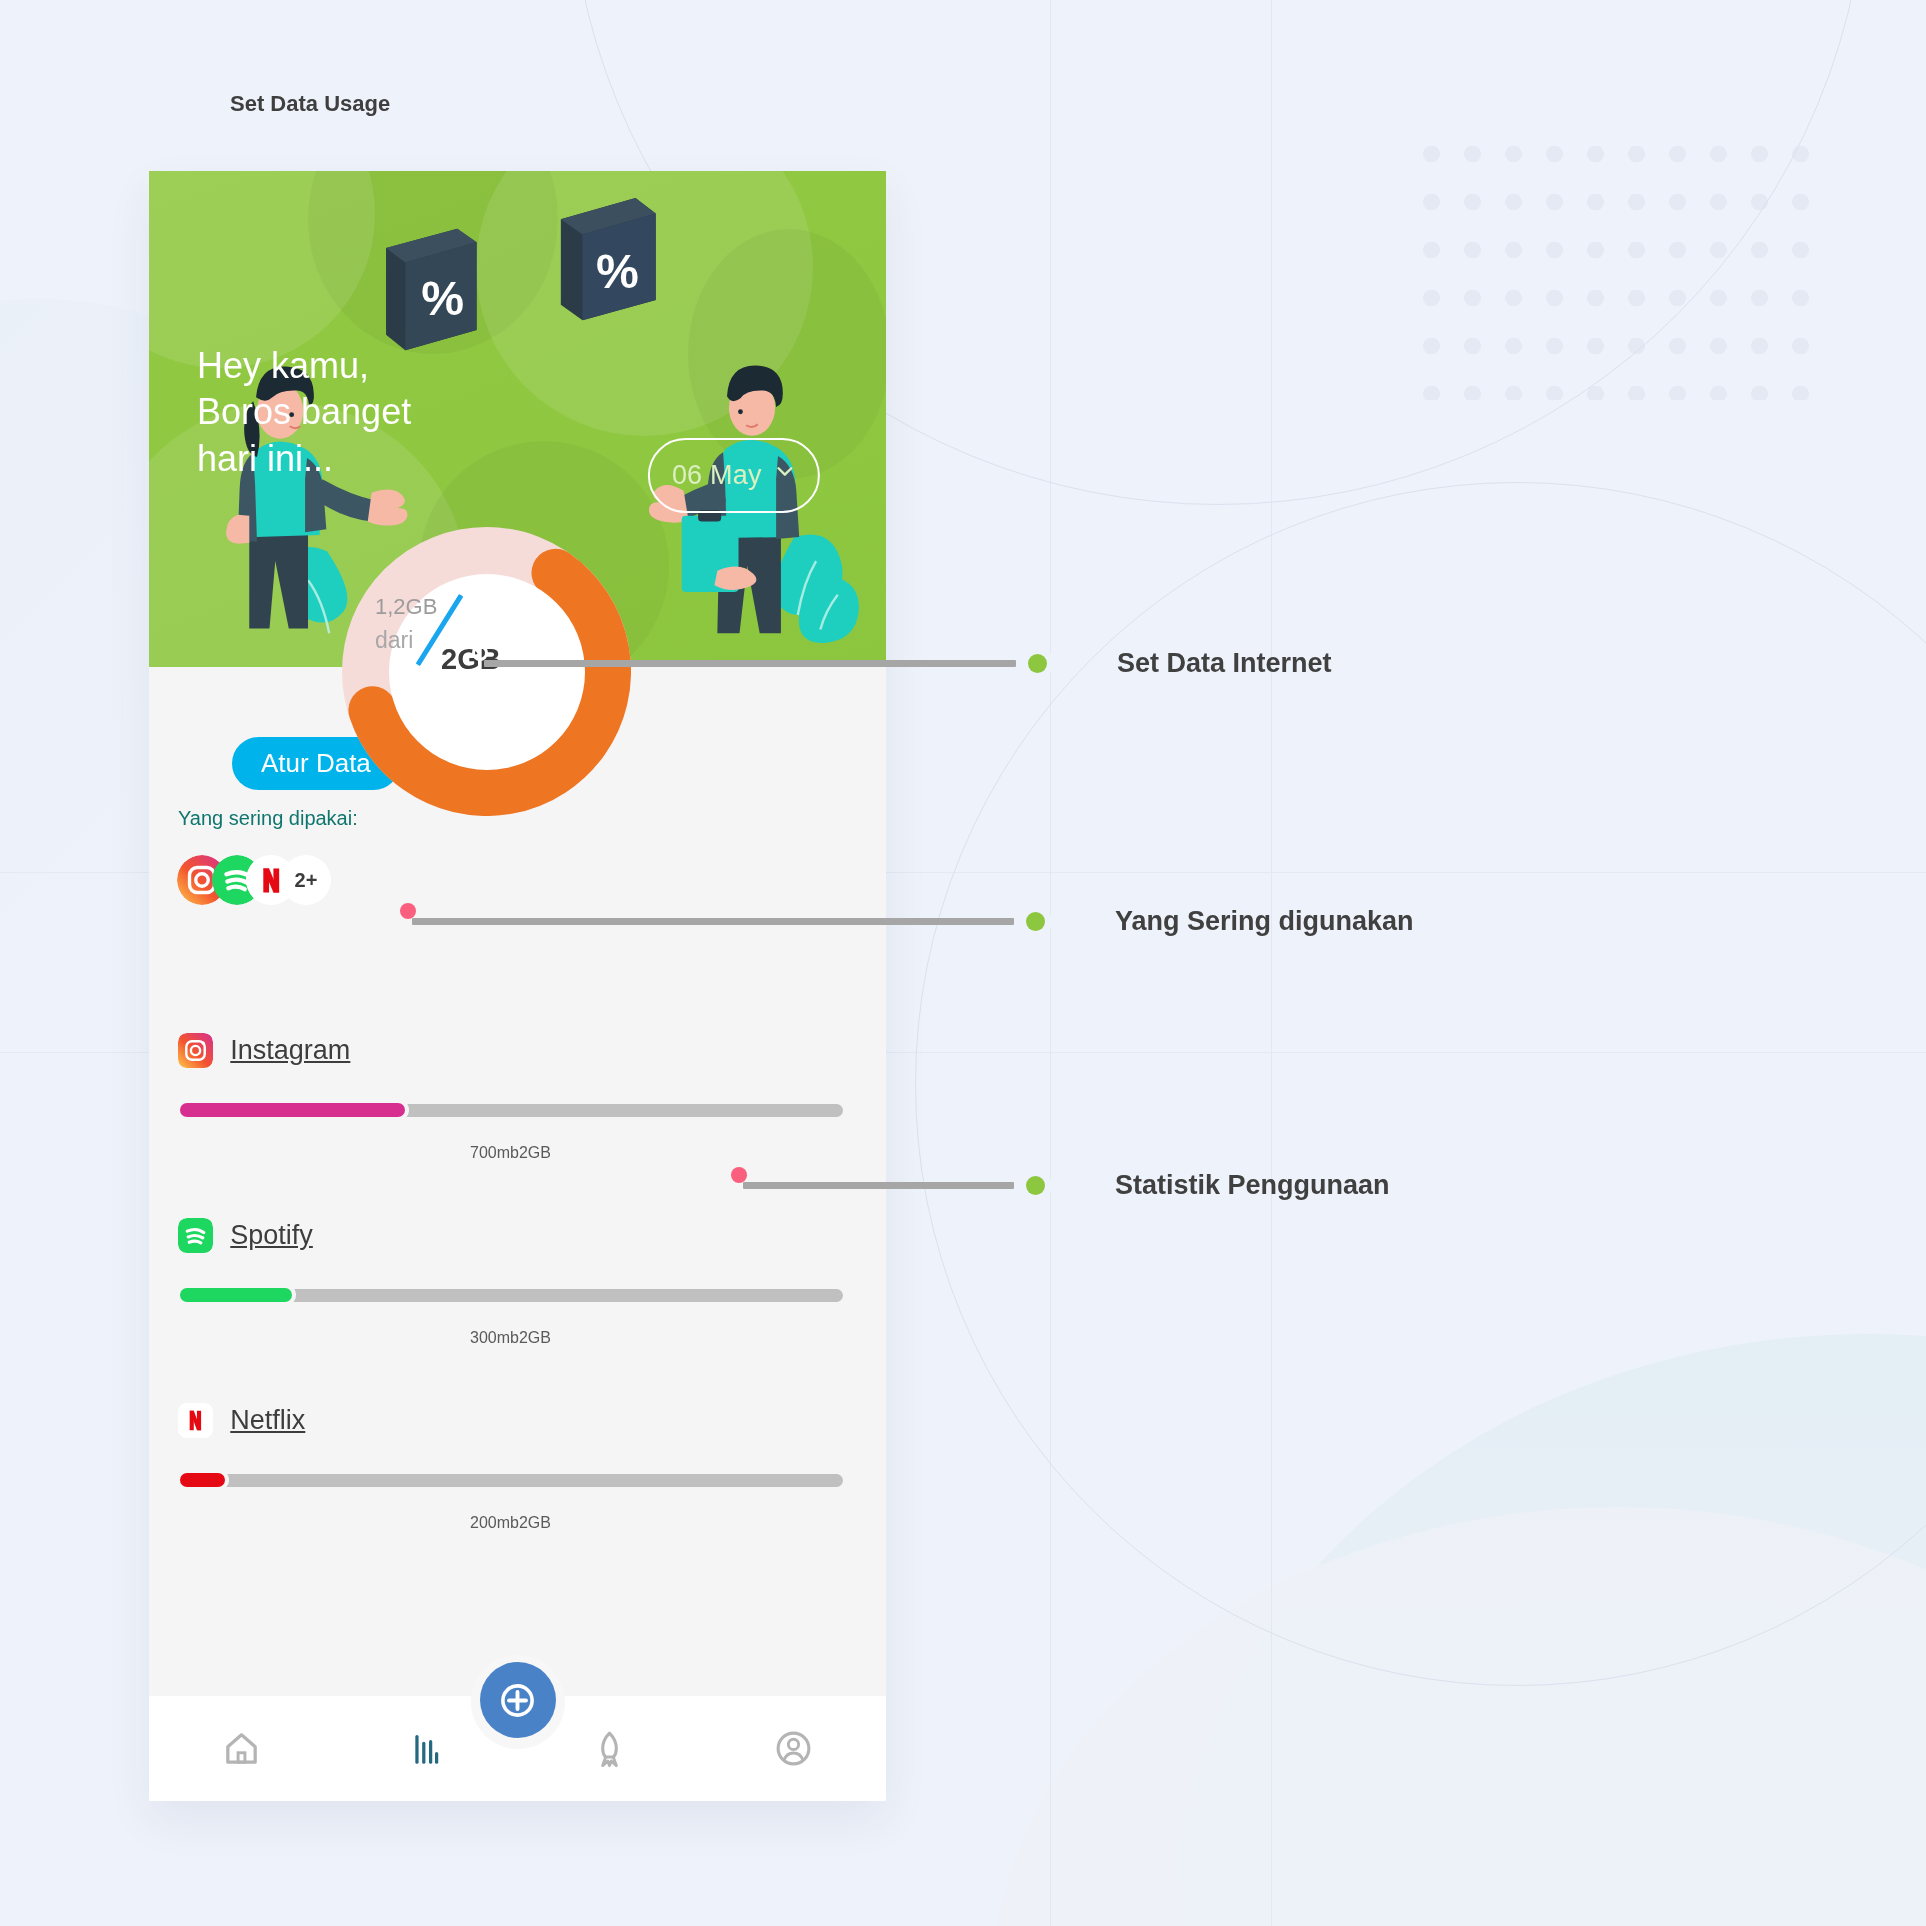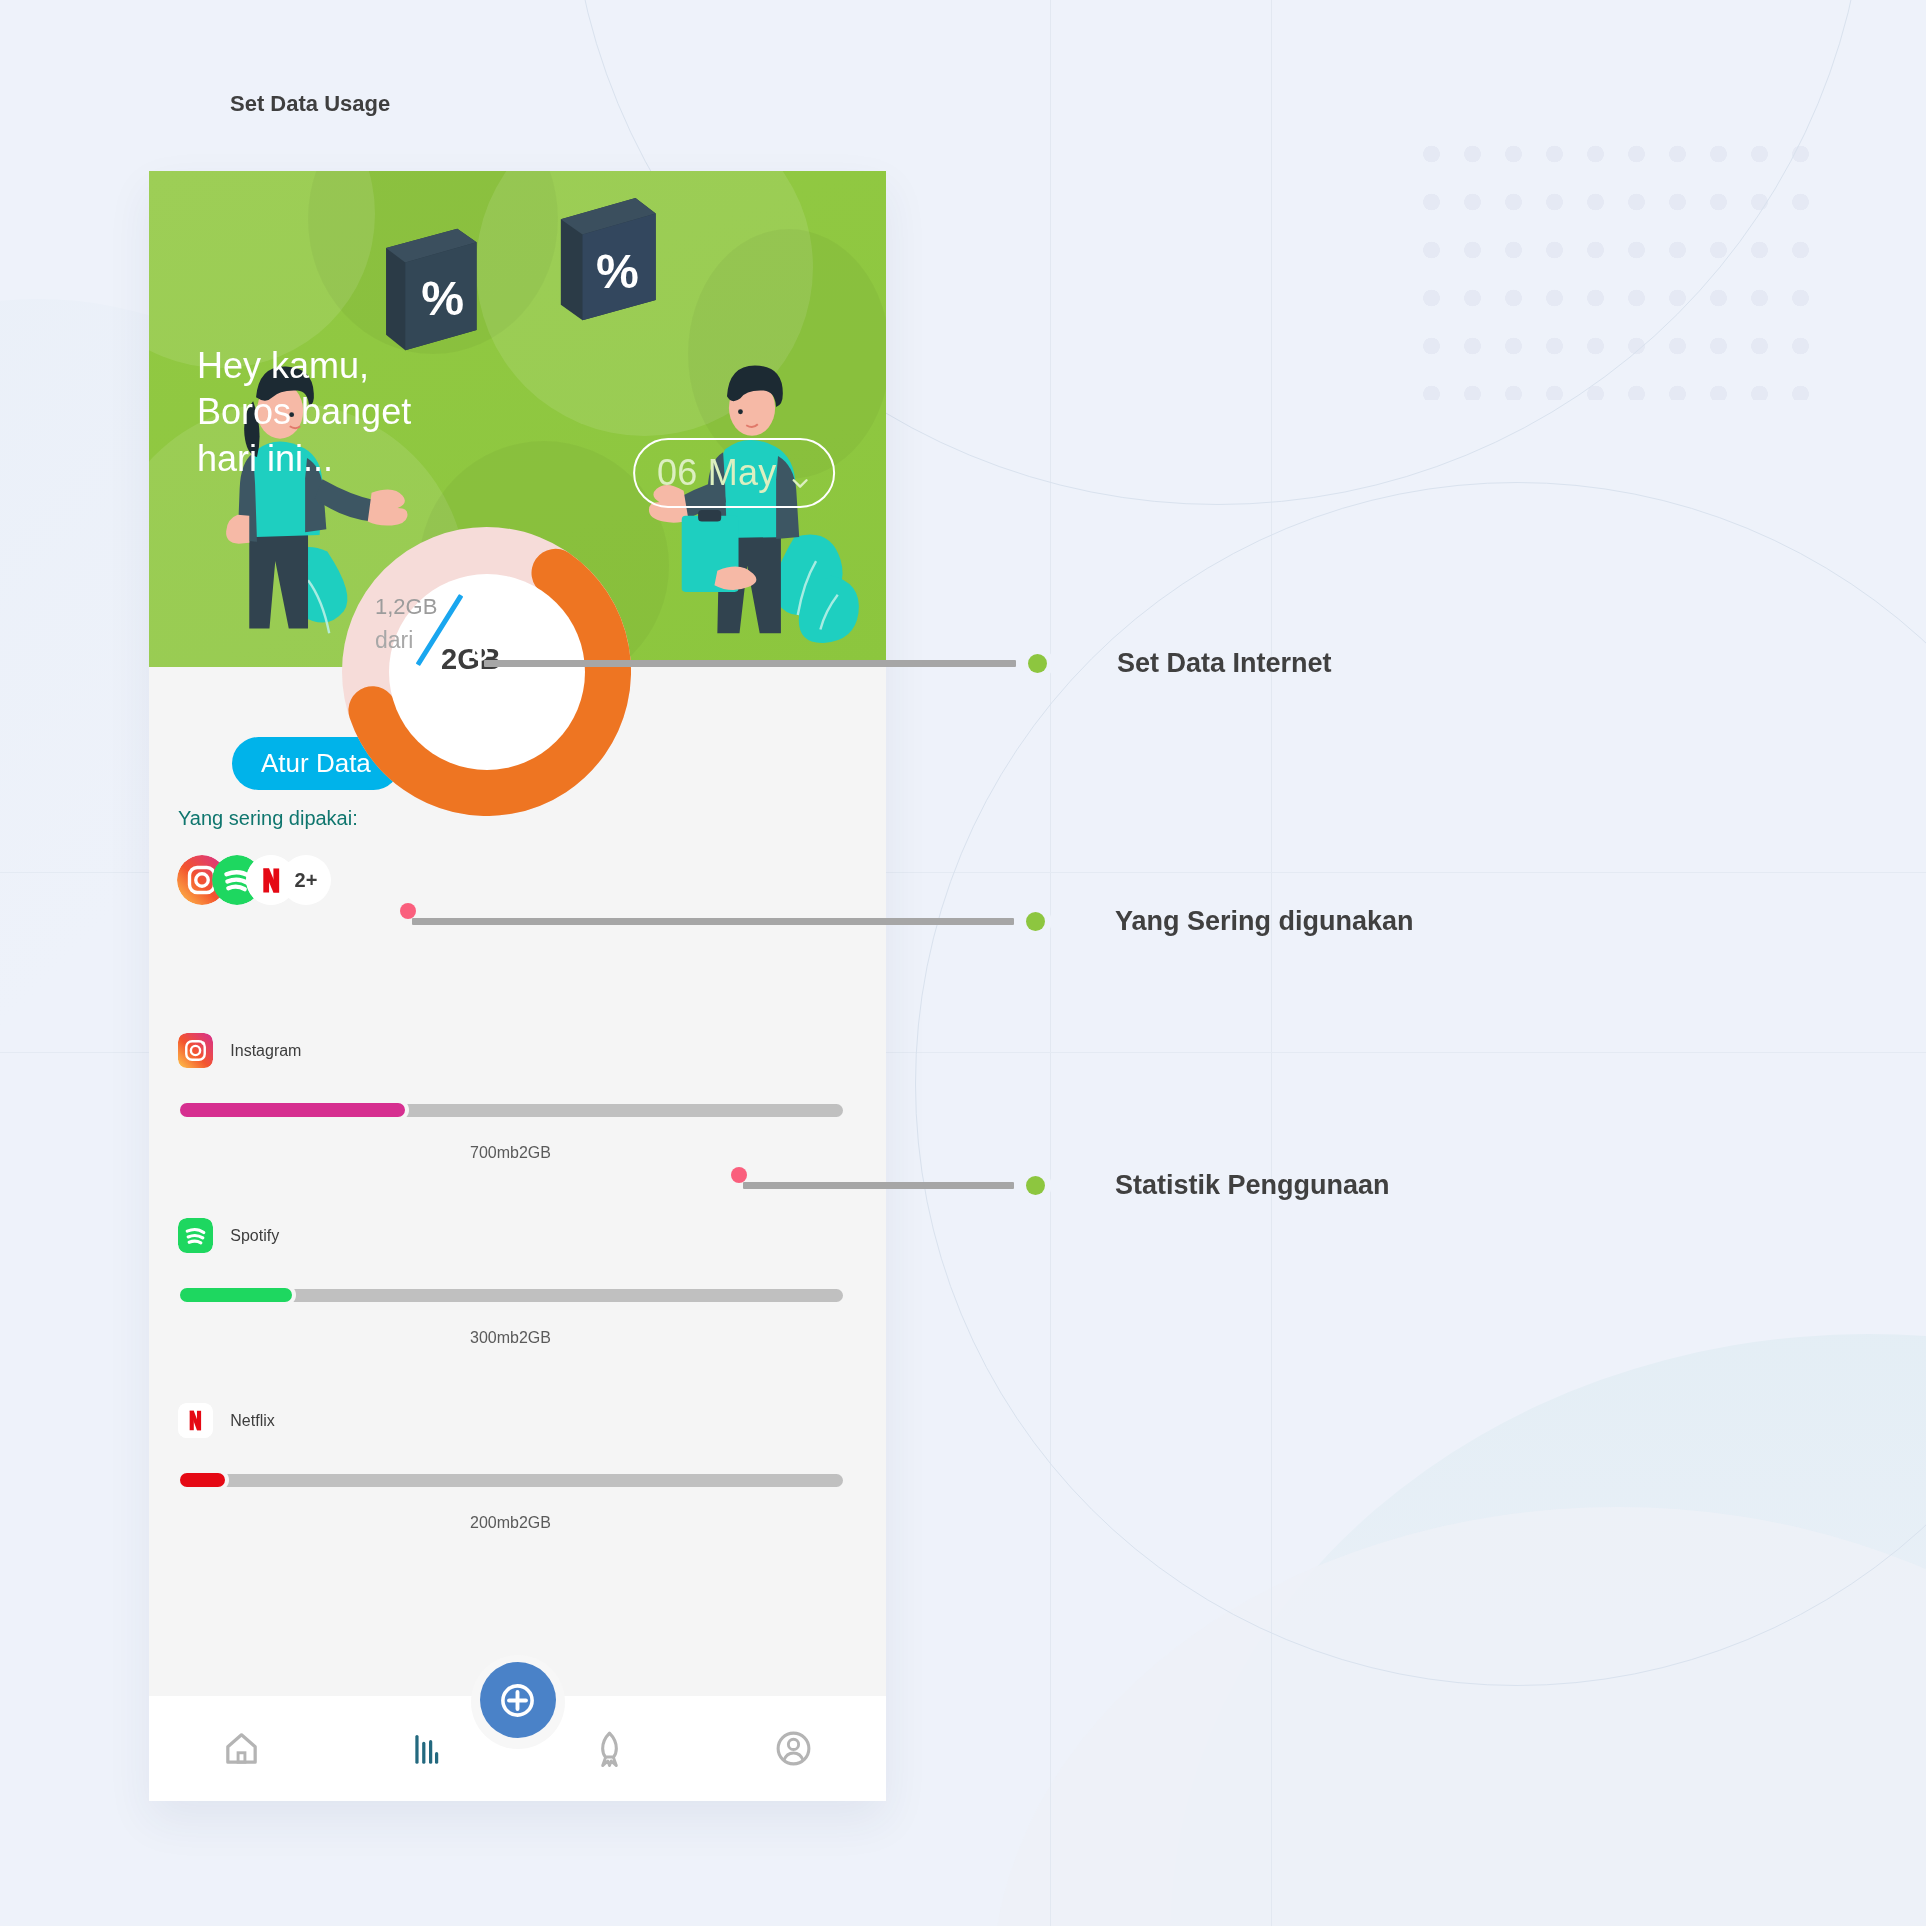--- a/index.html
+++ b/index.html
@@ -61,9 +61,9 @@
 
   .datepill {
     position: absolute; left: 585px; top: 267px; transform: translateX(-50%);
-    display: flex; align-items: flex-end; gap: 12.5px;
-    padding: 12px 22px; border: 2.4px solid #ffffff; border-radius: 48px;
-    color: #dcefc0; font-size: 36px; font-weight: 400; letter-spacing: 0.2px;
+    display: flex; align-items: flex-start; gap: 12.5px;
+    padding: 20px 22px; border: 2.4px solid #ffffff; border-radius: 48px;
+    color: #dcefc0; font-size: 27px; font-weight: 400; letter-spacing: 0.2px;
     white-space: nowrap;
   }
   .chev { width: 22px; height: 22px; display:block; }

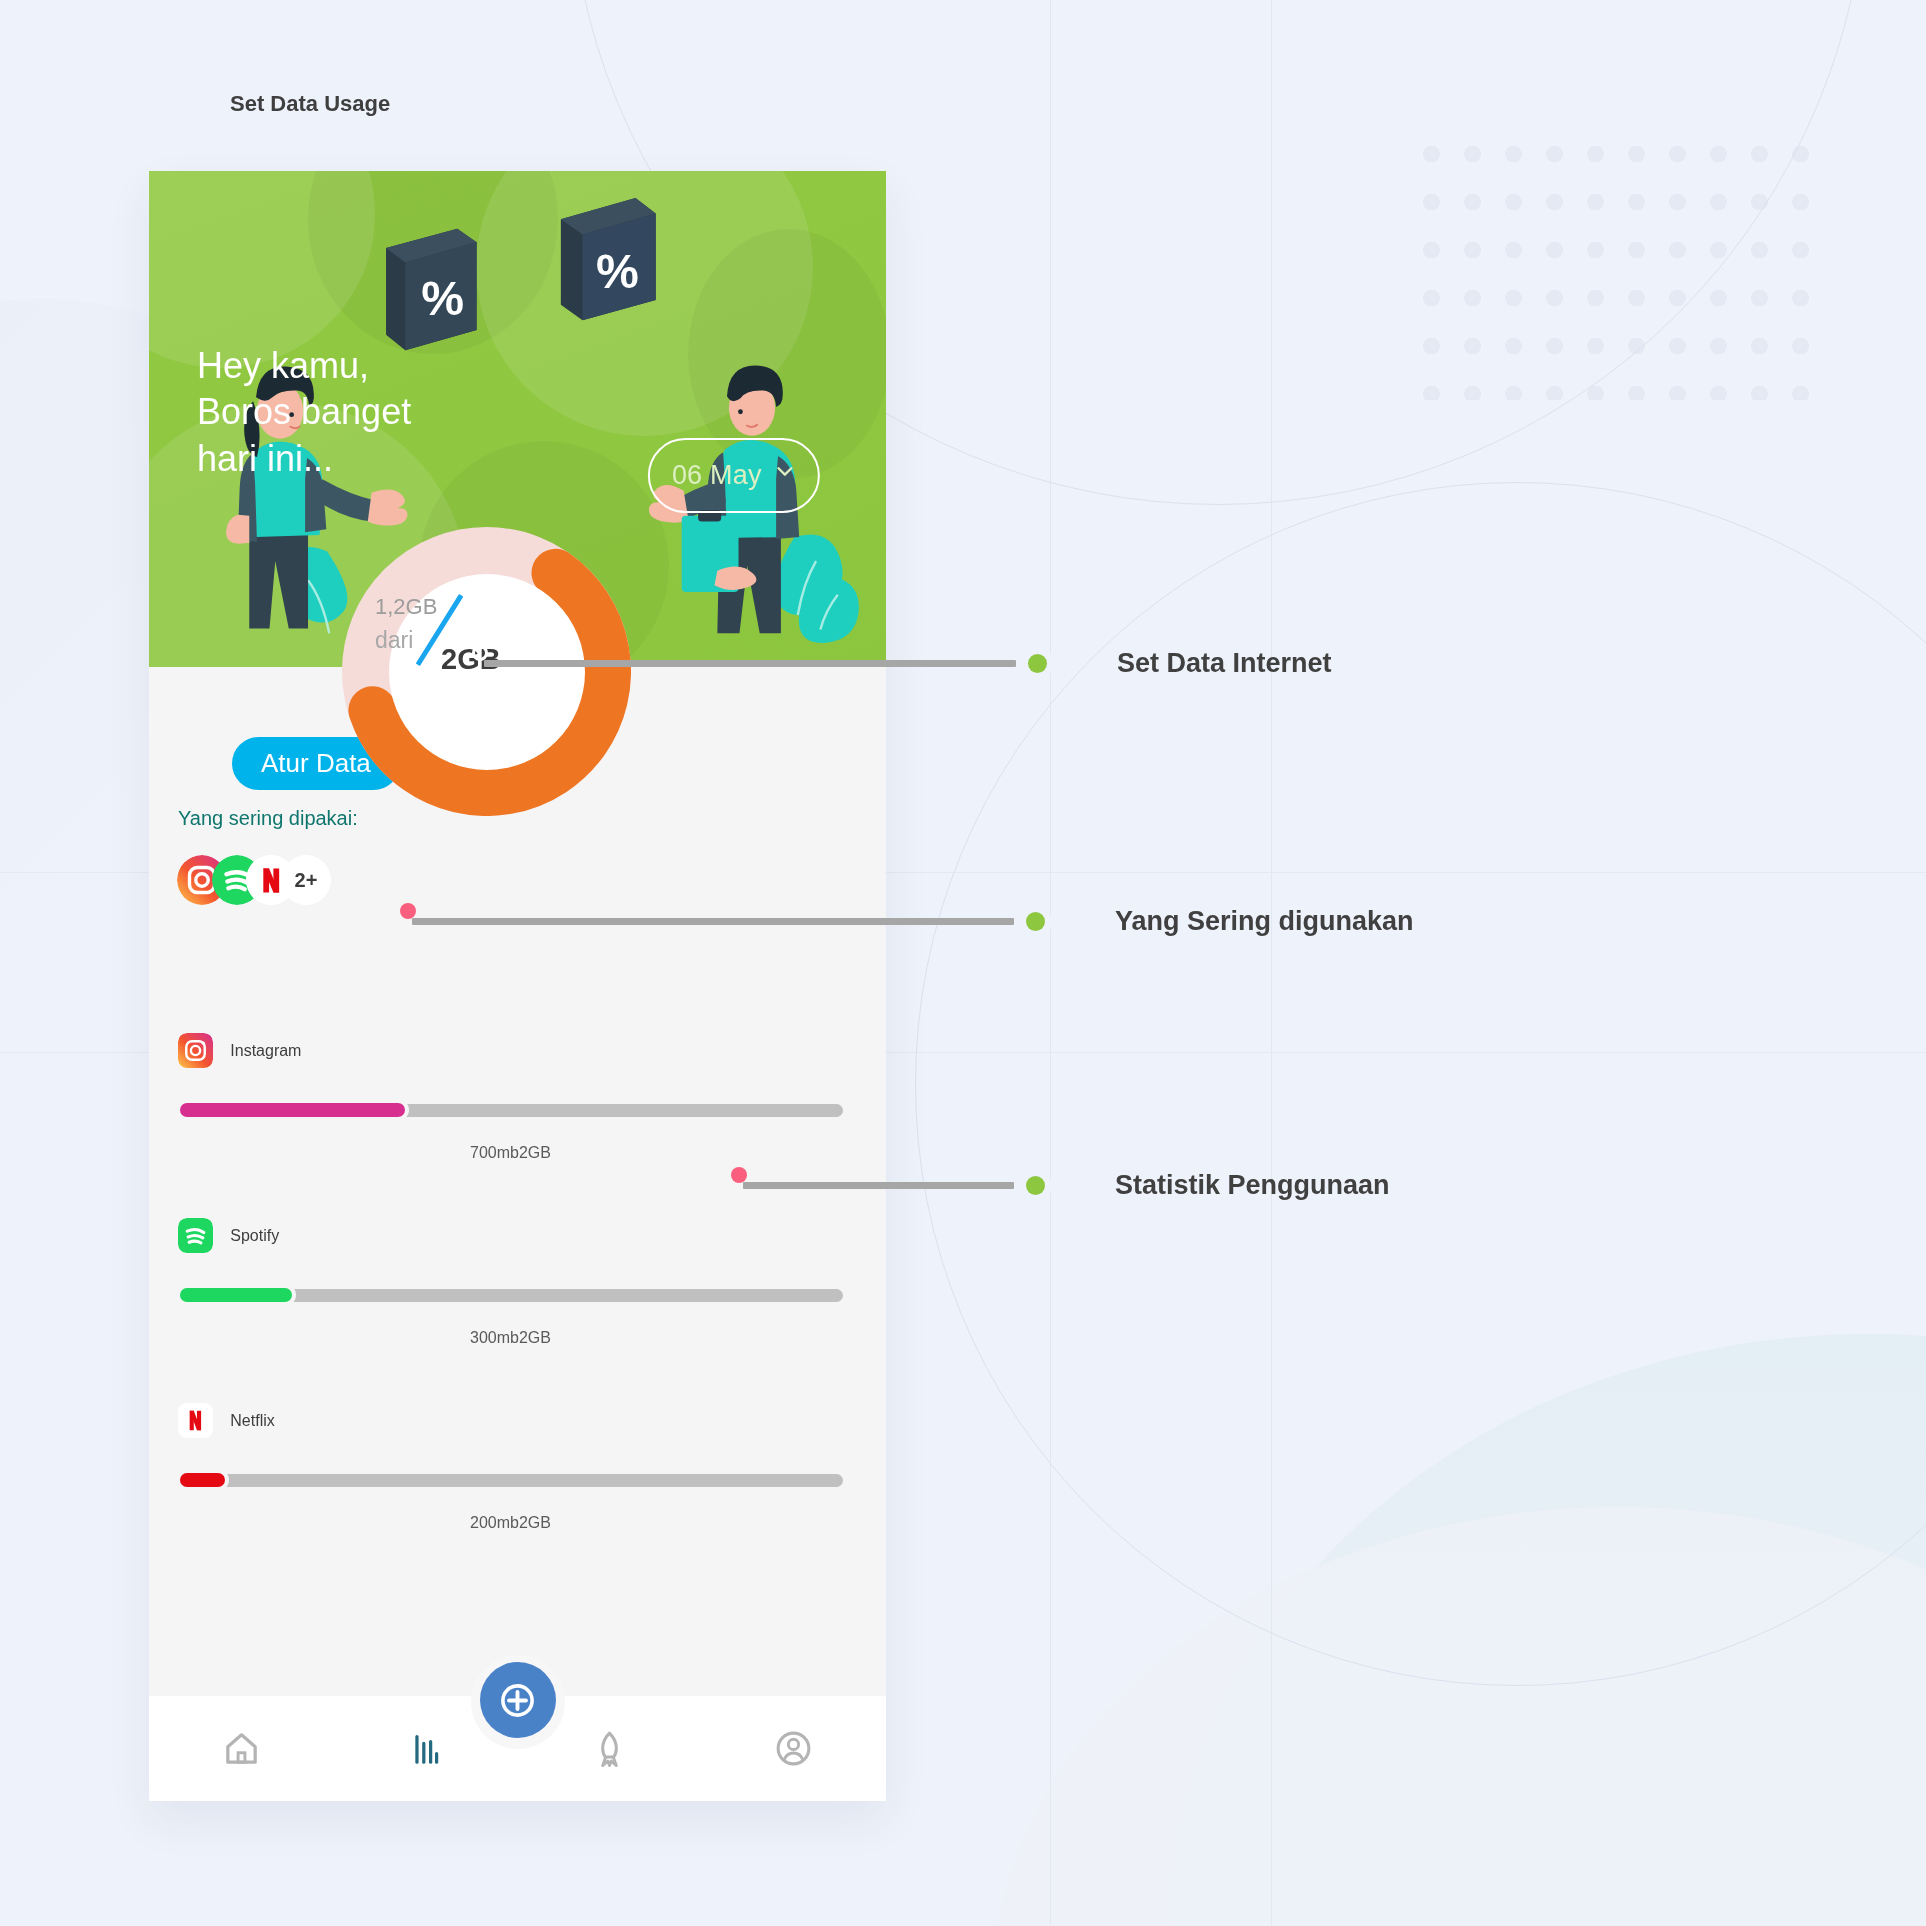--- a/index.html
+++ b/index.html
@@ -115,7 +115,7 @@
   .urow { position: relative; height: 185px; }
   .uhead { display: flex; align-items: center; gap: 17.3px; height: 35px; }
   .uicon { width: 35px; height: 35px; border-radius: 8.7px; overflow: hidden; flex: 0 0 auto; }
-  .uname { font-size: 16px; color: #3d3d3d; }
+  .uname { font-size: 27px; color: #3d3d3d; text-decoration: underline; }
   .track {
     position: absolute; left: 0; top: 71px; width: 665px; height: 12.5px;
     background: #c0c0c0; border-radius: 8.7px;

